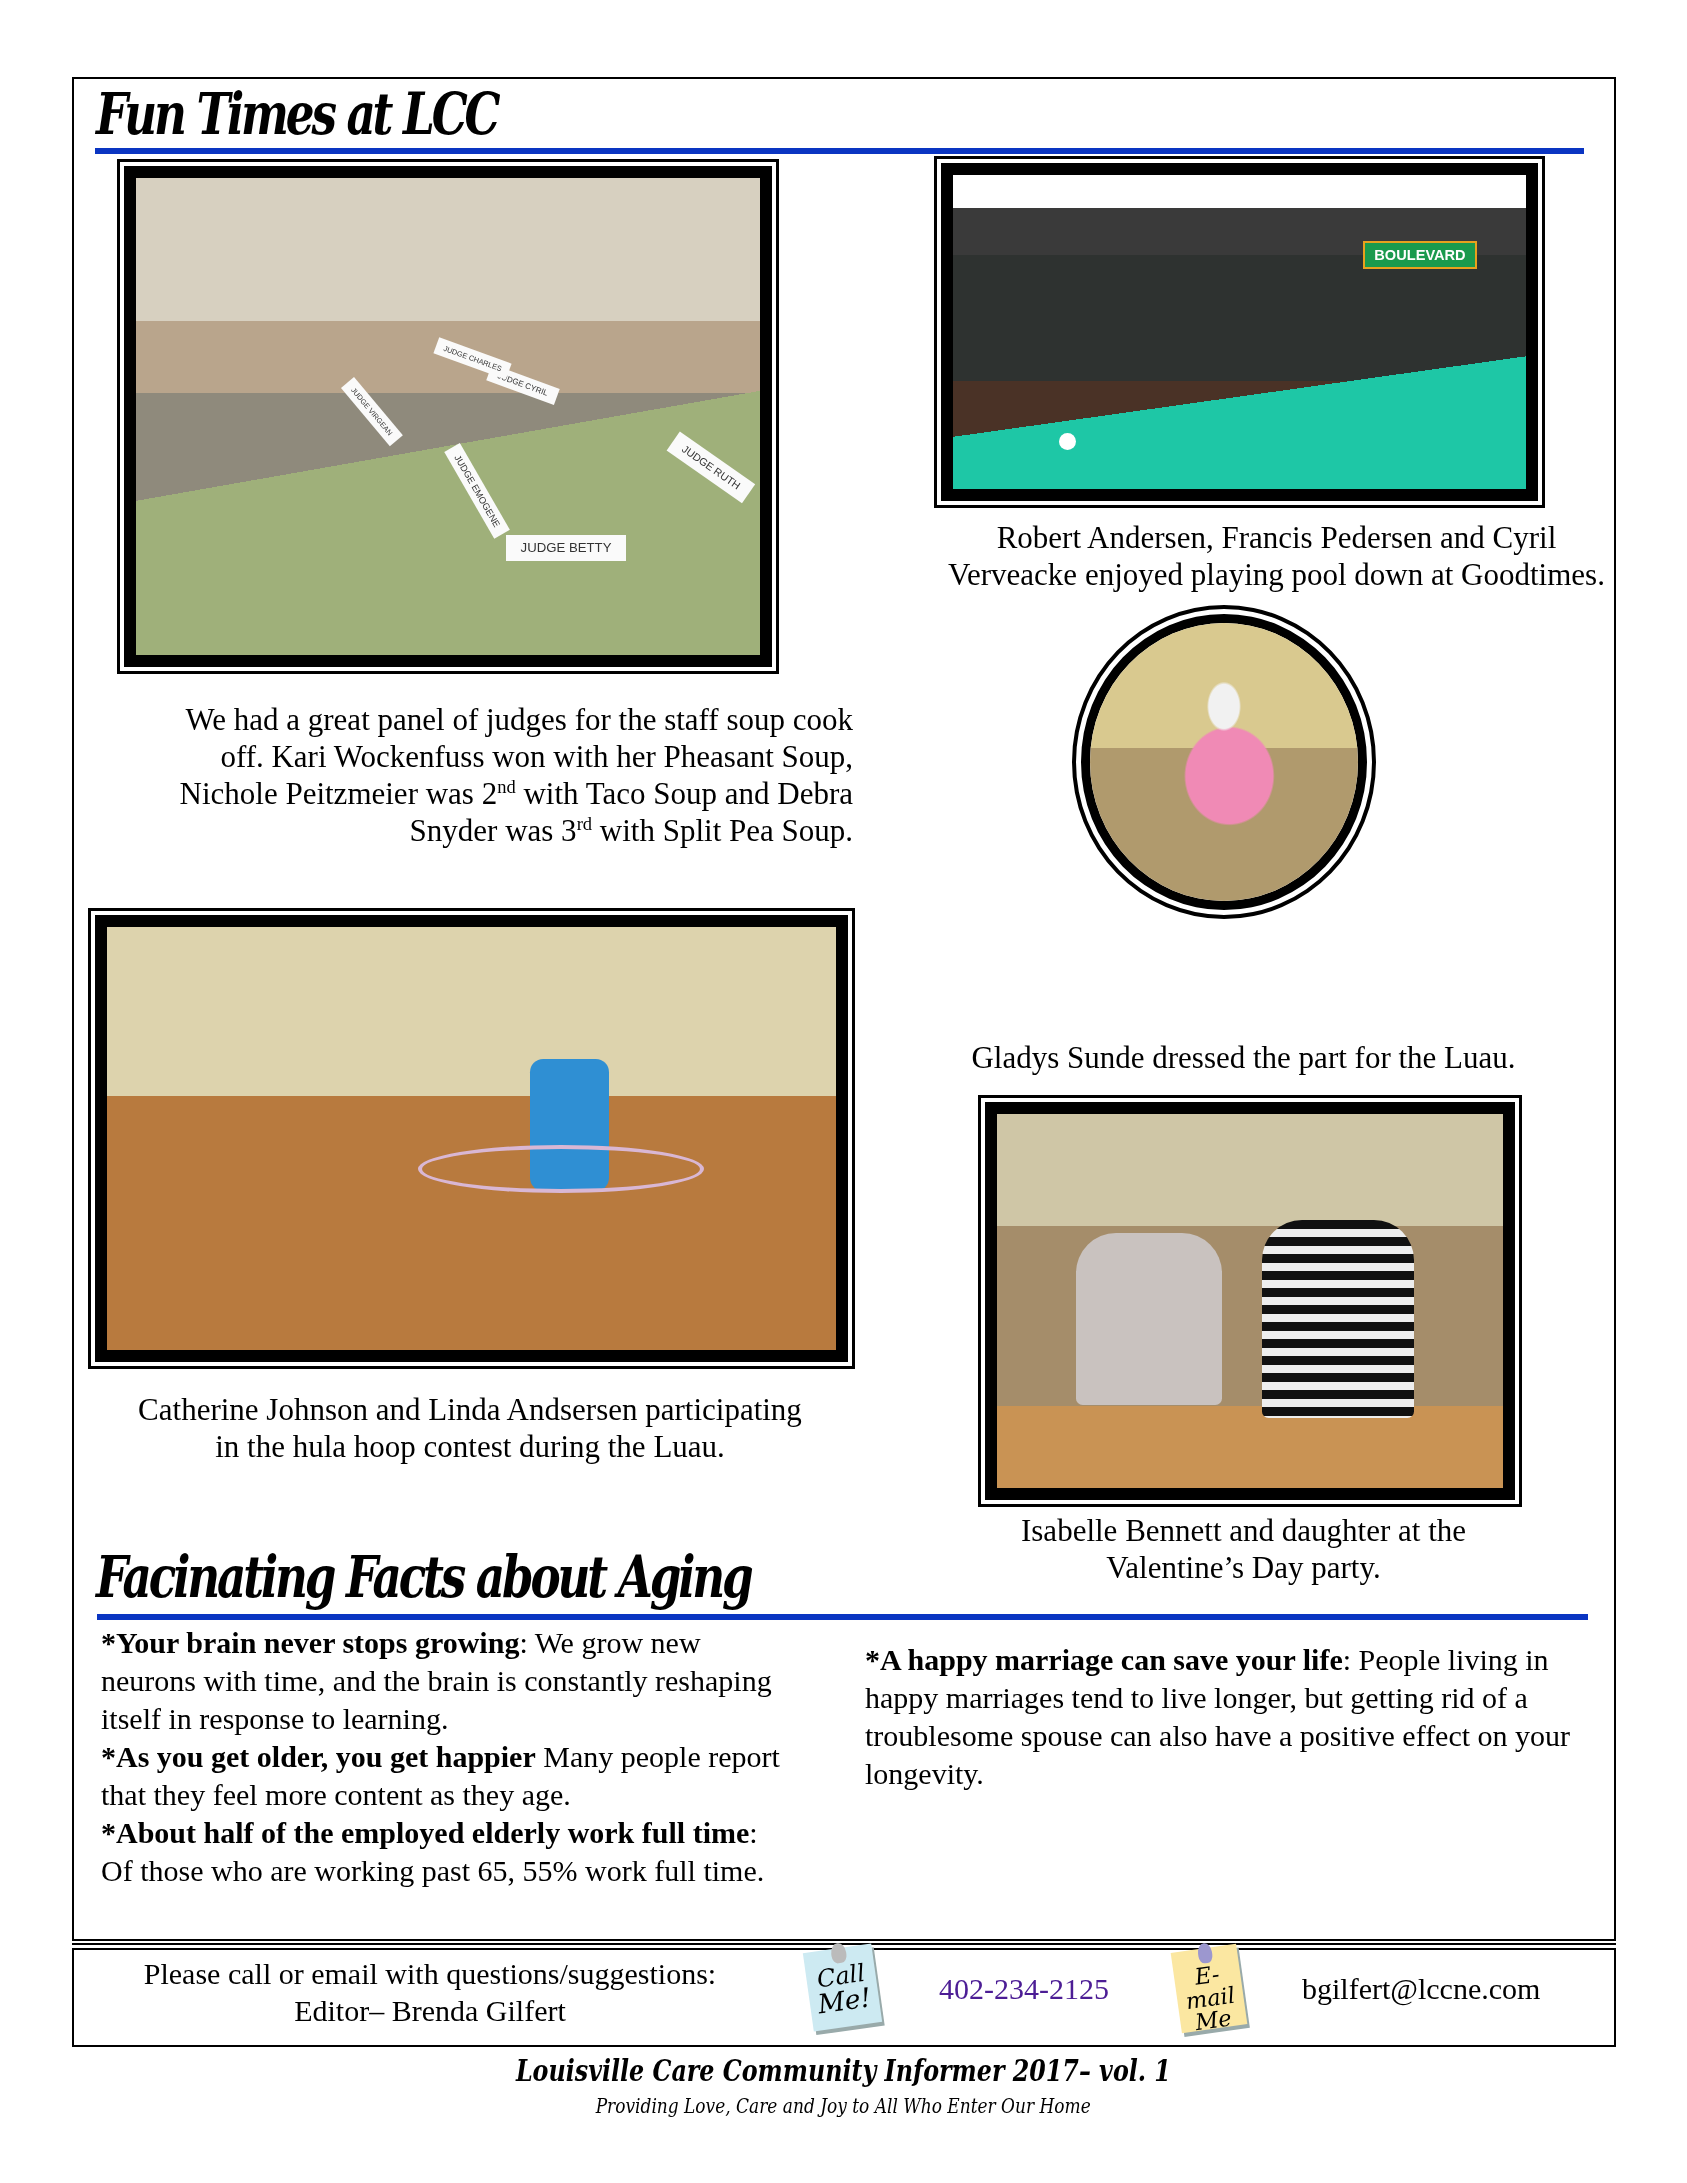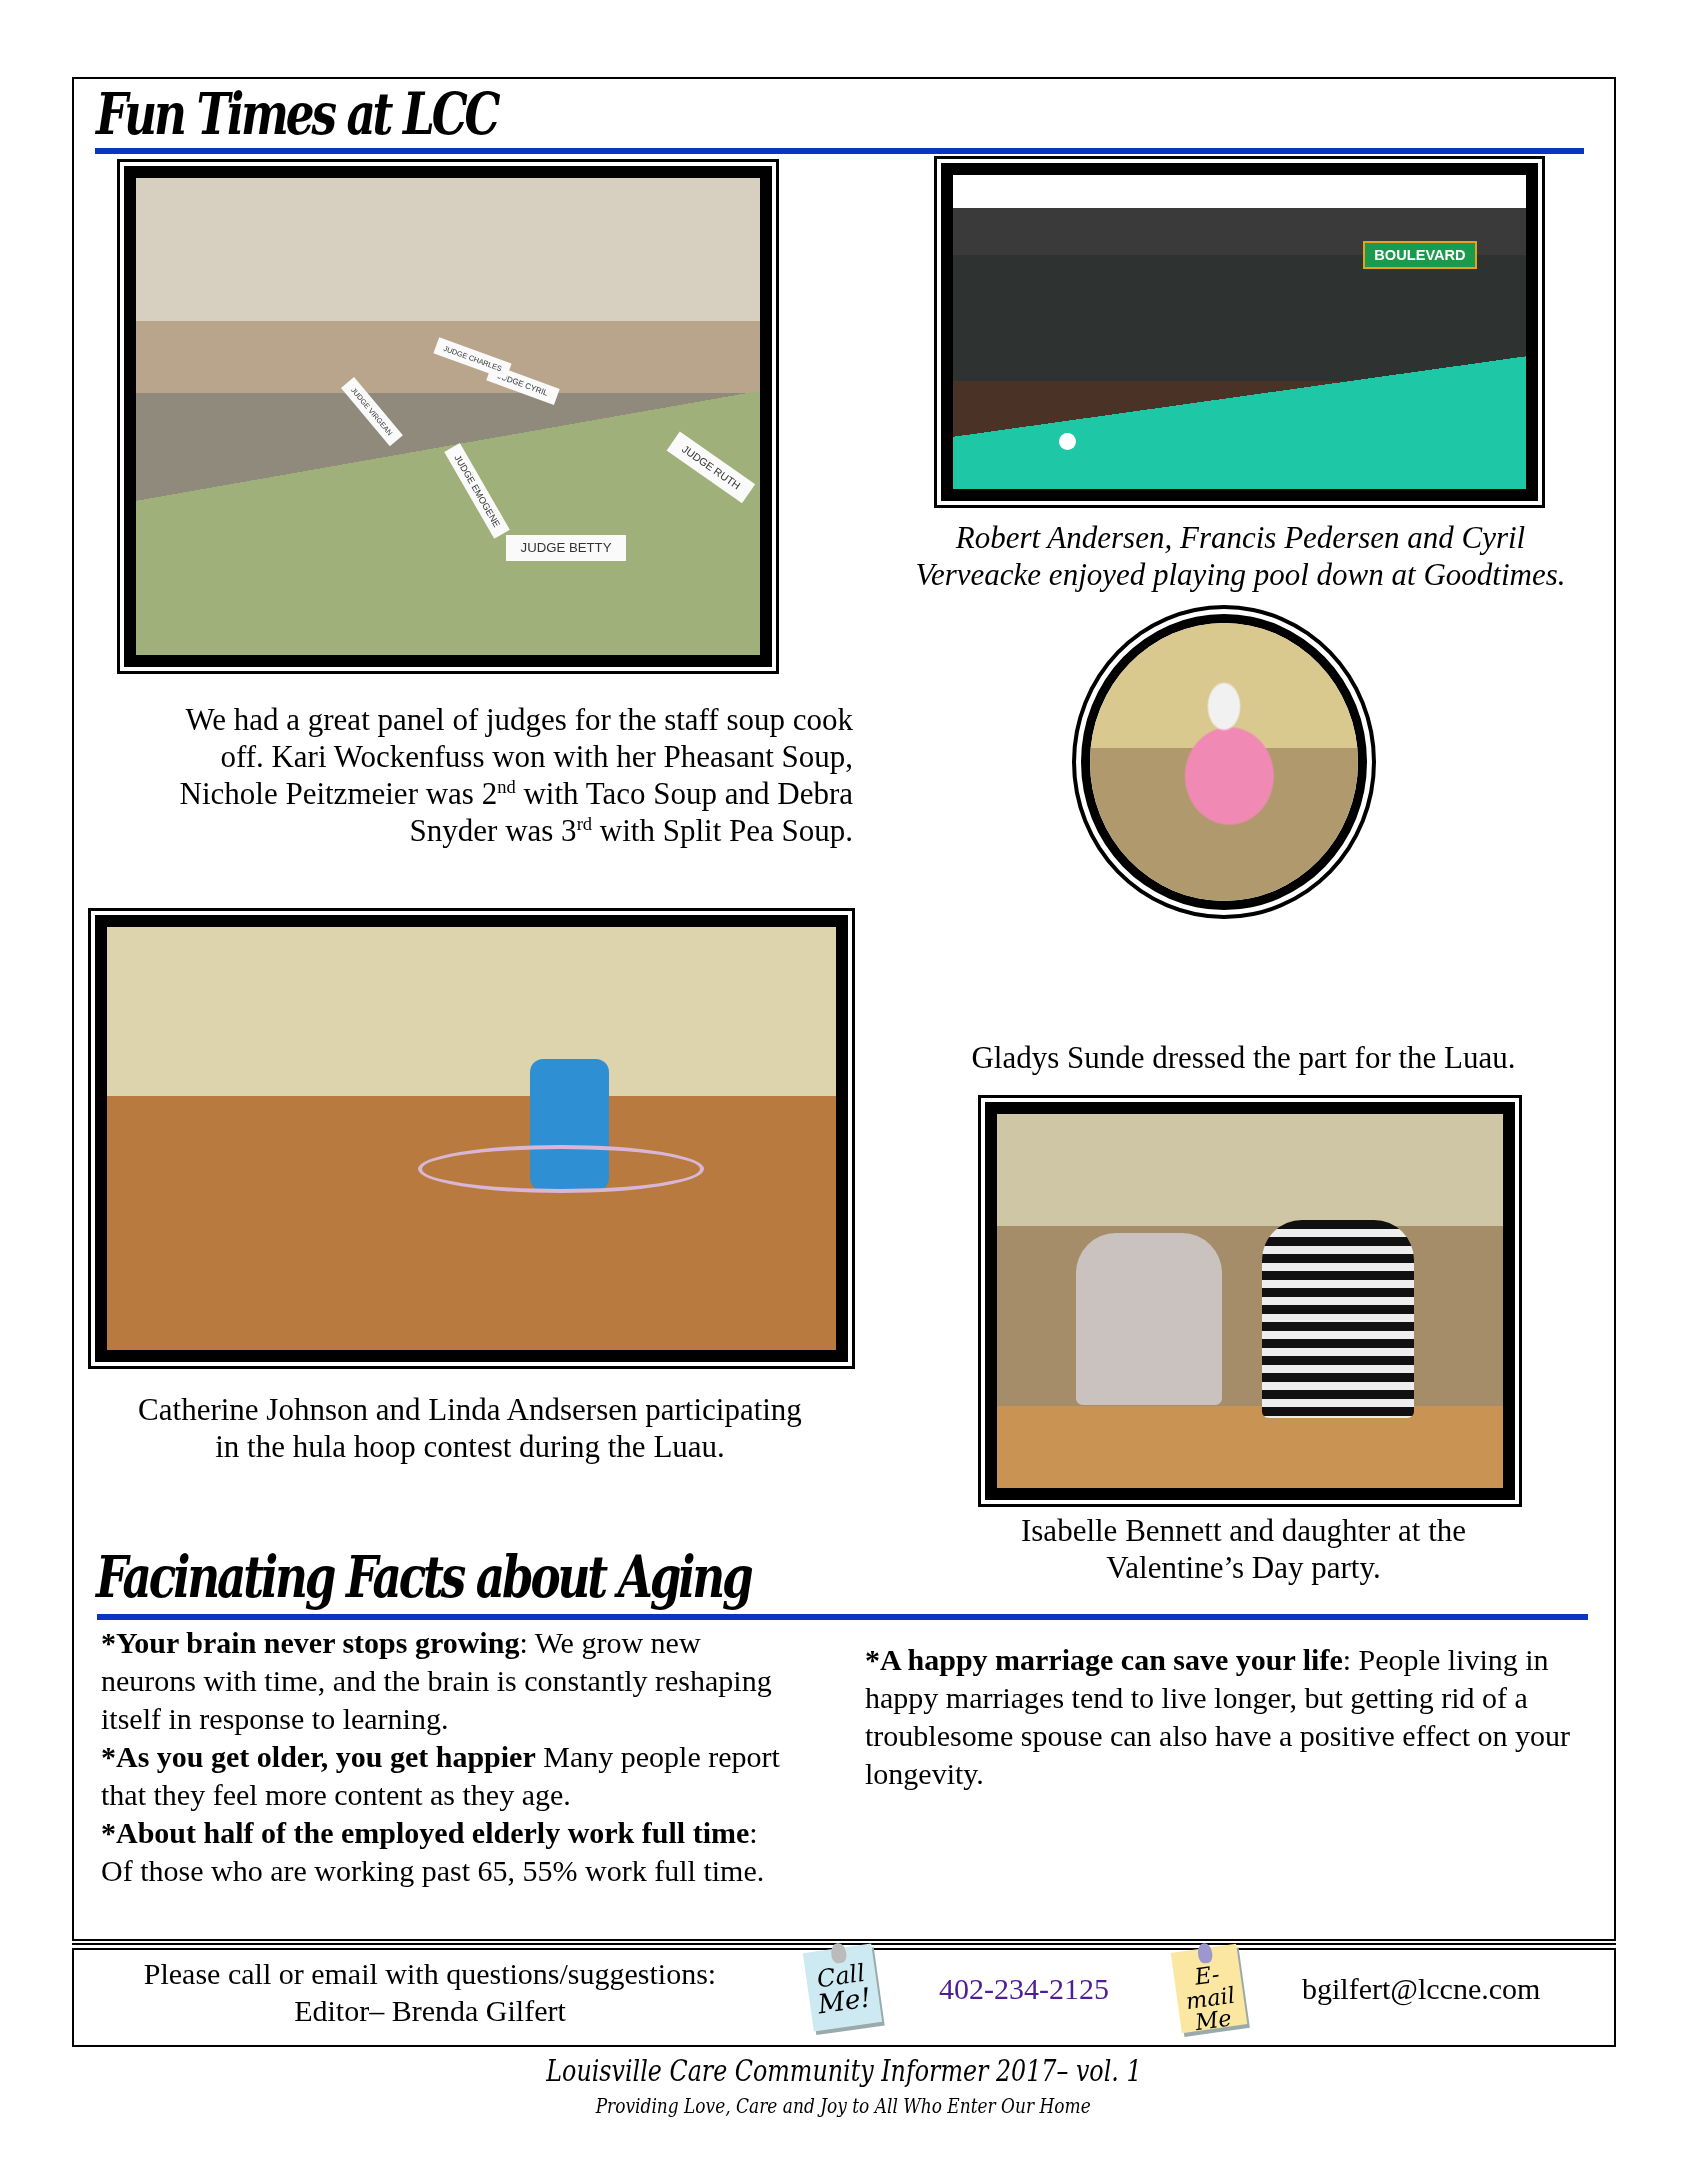--- a/index.html
+++ b/index.html
@@ -83,7 +83,7 @@
     </div>
   </div>
 </div>
-<div class="abs caption" style="left:880px; top:519px; width:721px;font-style:italic;">
+<div class="abs caption" style="left:916px; top:519px; width:721px;">
   <div>Robert Andersen, Francis Pedersen and Cyril</div>
   <div>Verveacke enjoyed playing pool down at Goodtimes.</div>
 </div>

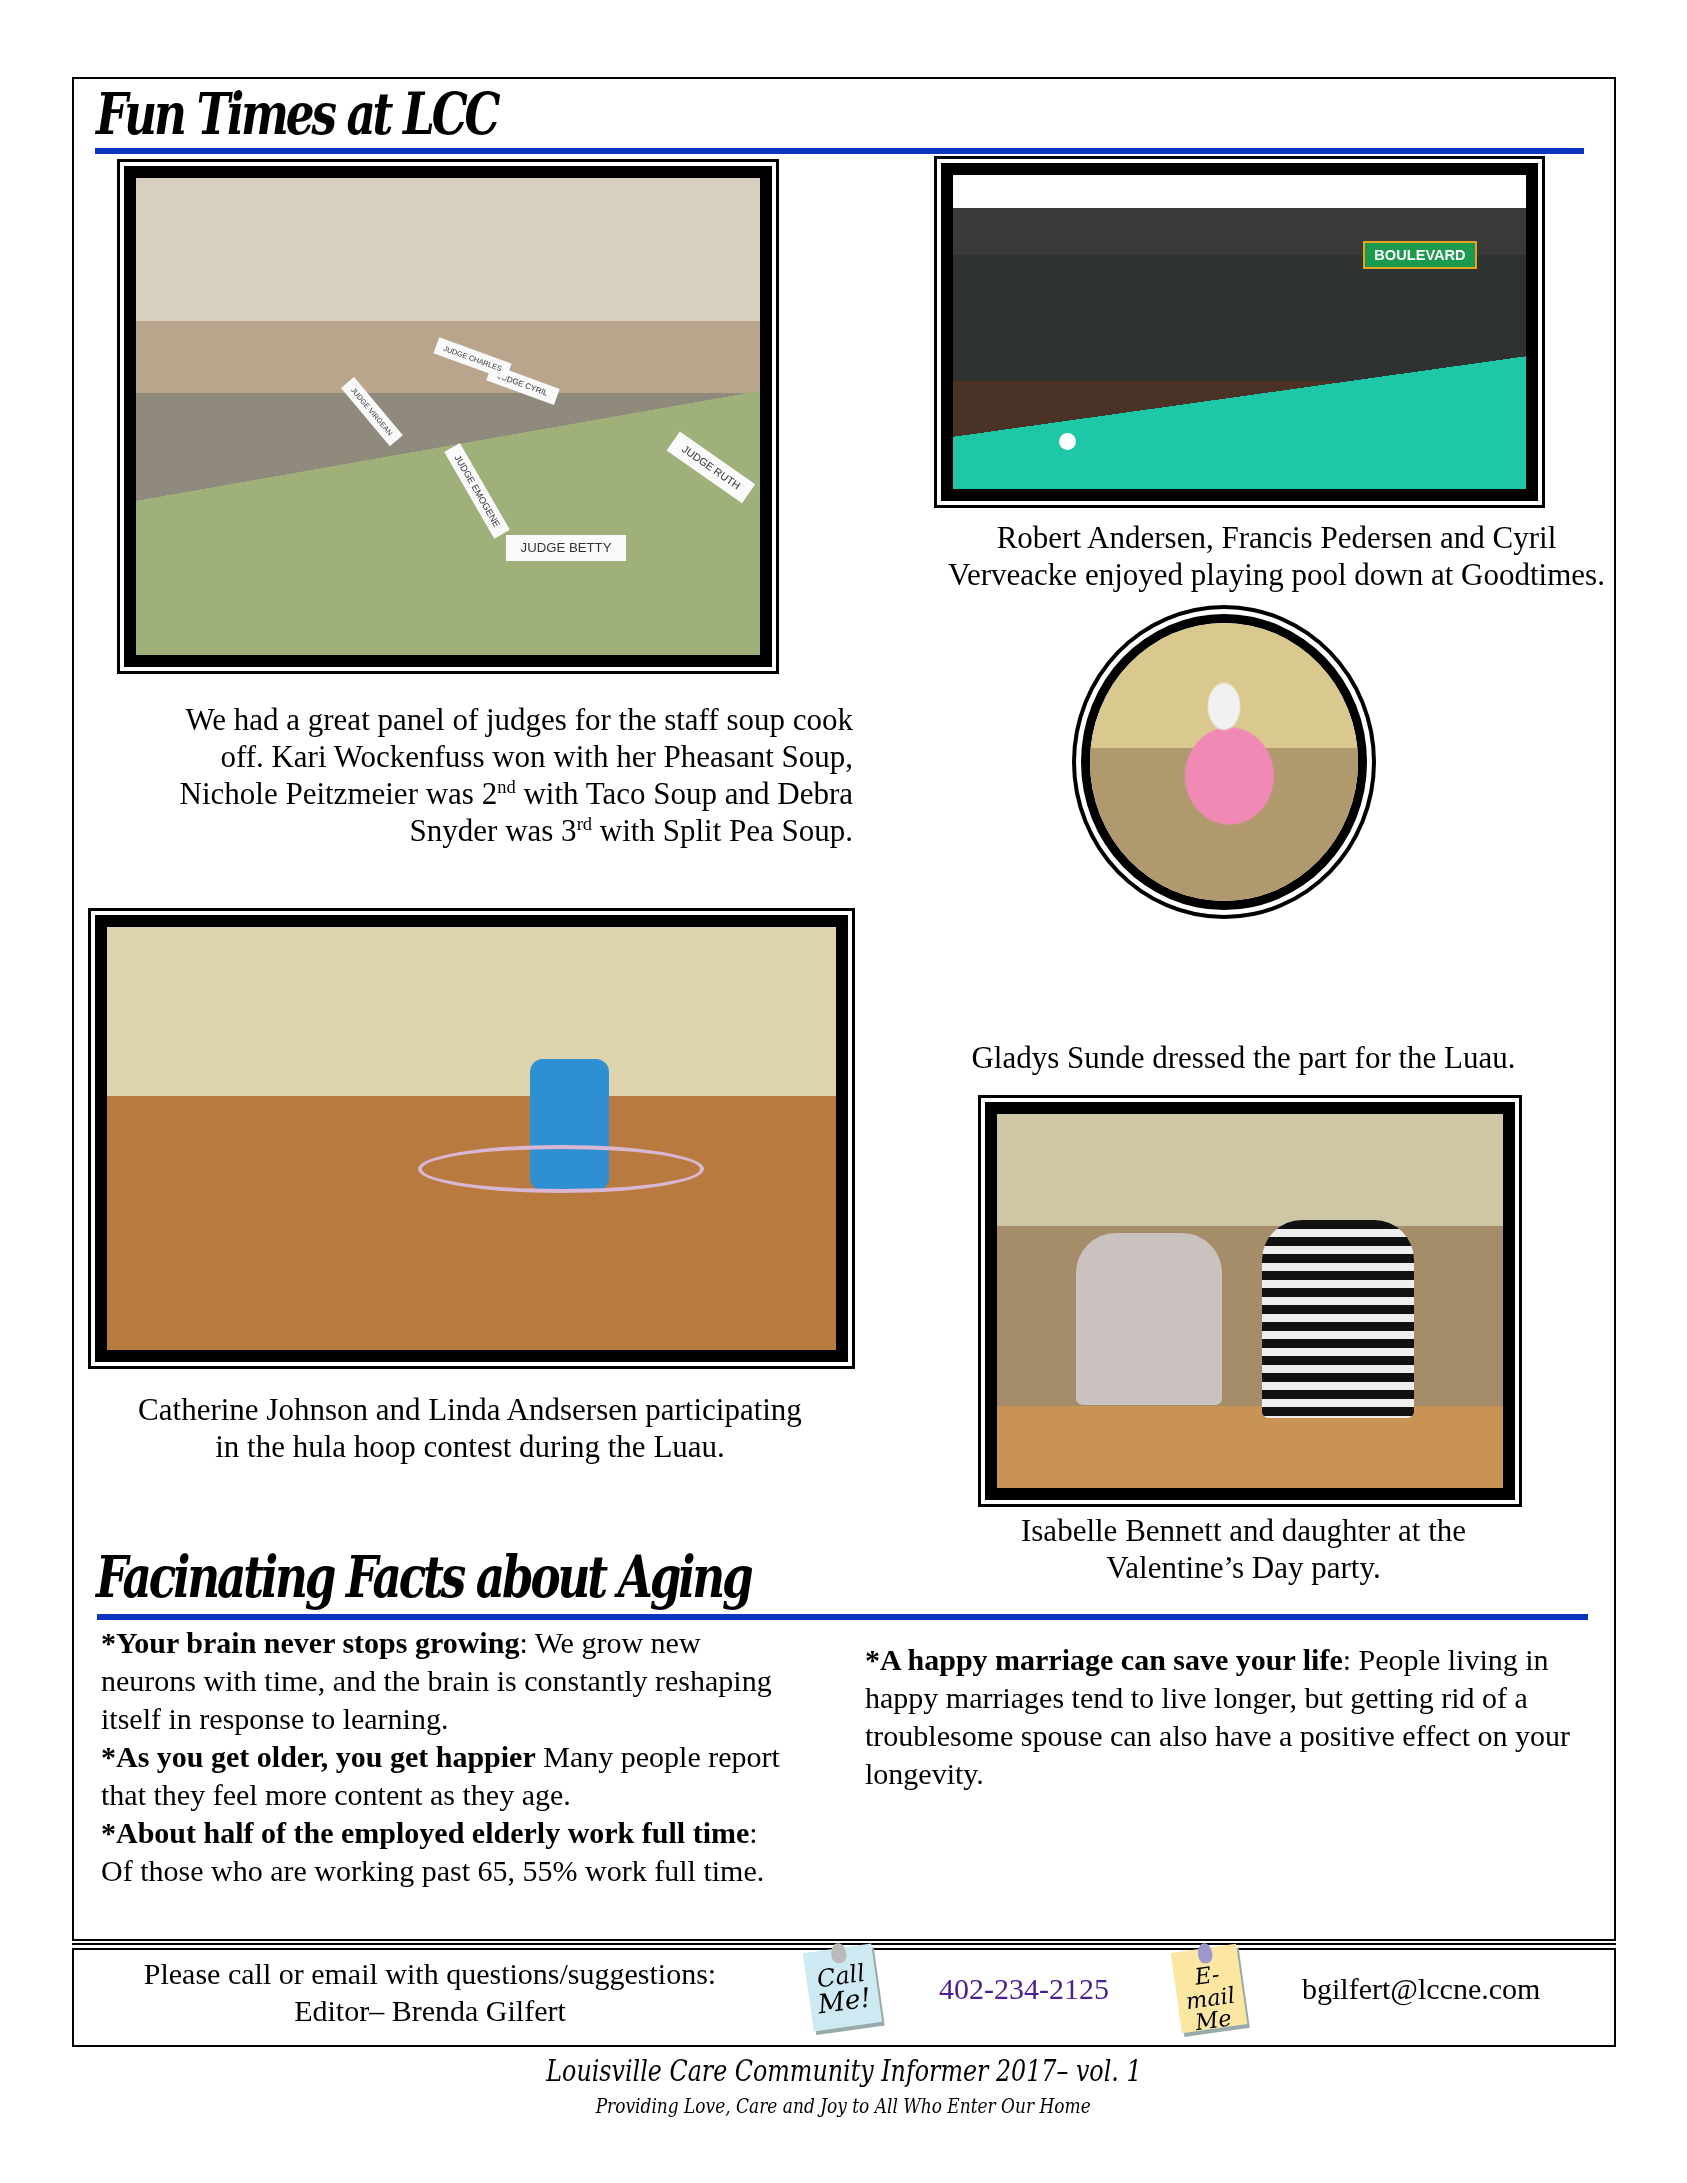--- a/index.html
+++ b/index.html
@@ -156,7 +156,7 @@
 </div>
 <a class="abs" style="left:1302px; top:1972px; font-size:30px; color:#000; text-decoration:none;">bgilfert@lccne.com</a>
 
-<div class="abs" style="left:0; top:2054px; width:1687px; text-align:center; font-family:'DejaVu Serif',serif; font-style:italic; font-weight:normal; font-size:29px;">
+<div class="abs" style="left:0; top:2054px; width:1687px; text-align:center; font-family:'DejaVu Serif',serif; font-style:italic; font-weight:bold; font-size:29px;">
   <span style="display:inline-block; transform:scaleX(0.82);">Louisville Care Community Informer 2017– vol. 1</span>
 </div>
 <div class="abs" style="left:0; top:2094px; width:1687px; text-align:center; font-family:'DejaVu Serif',serif; font-style:italic; font-size:20px;">

